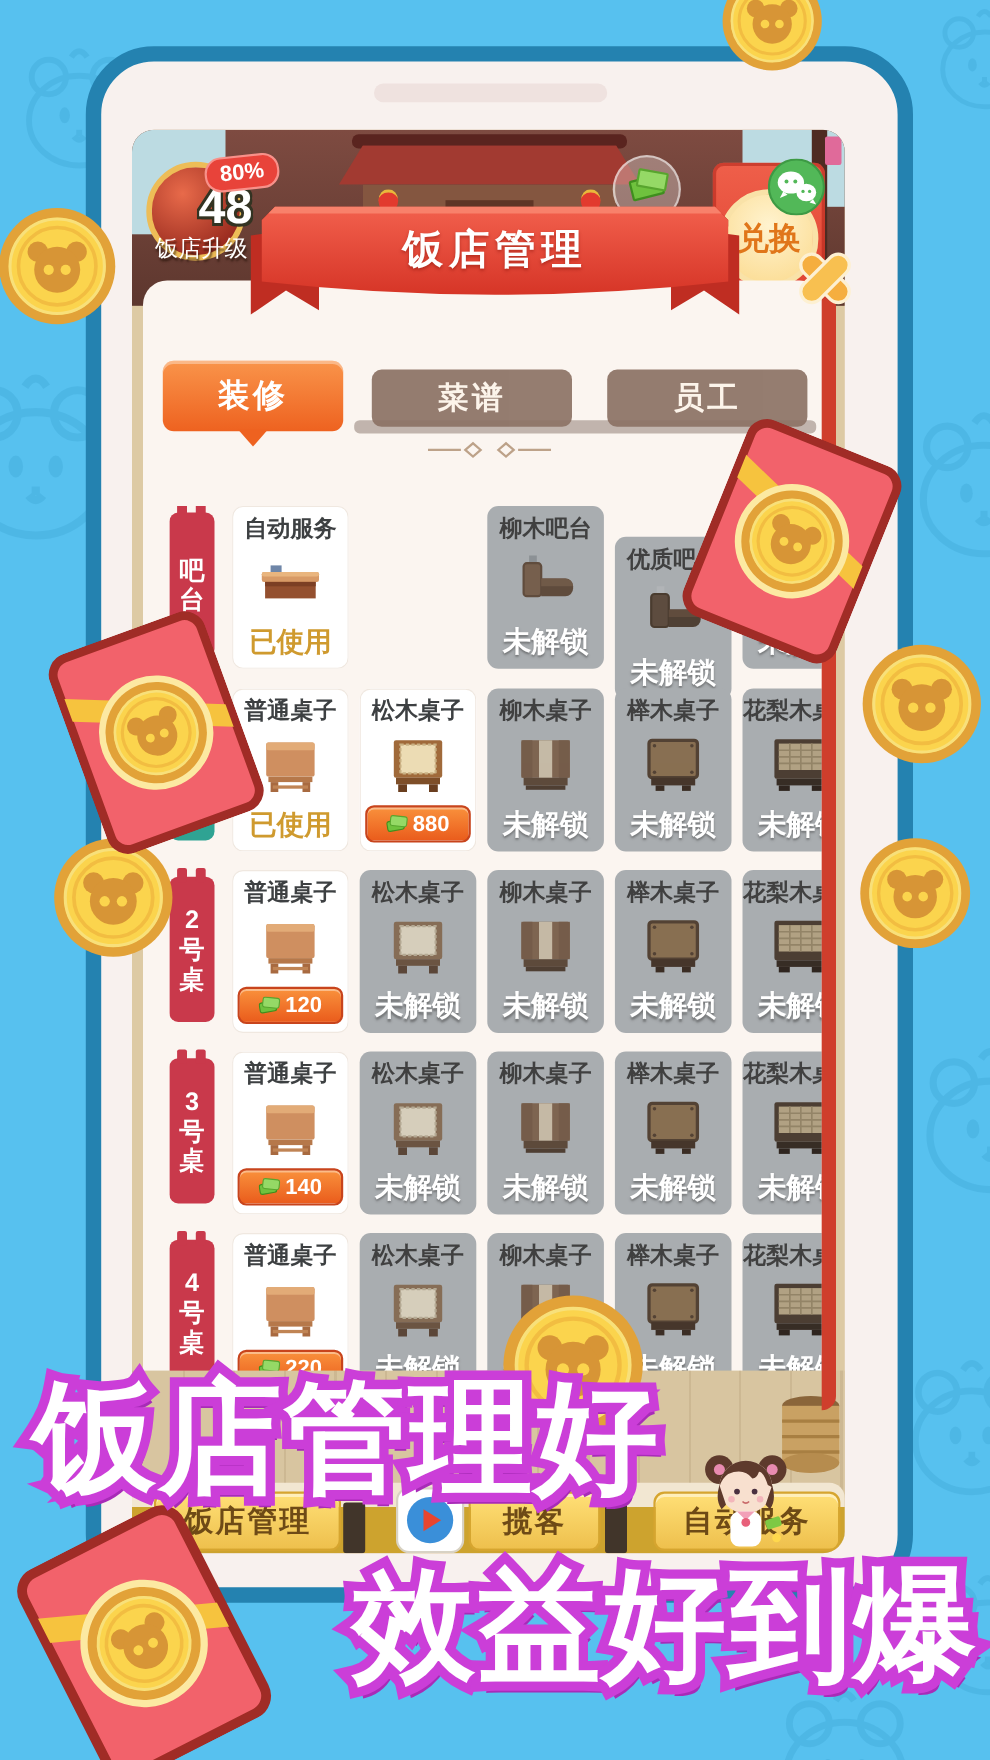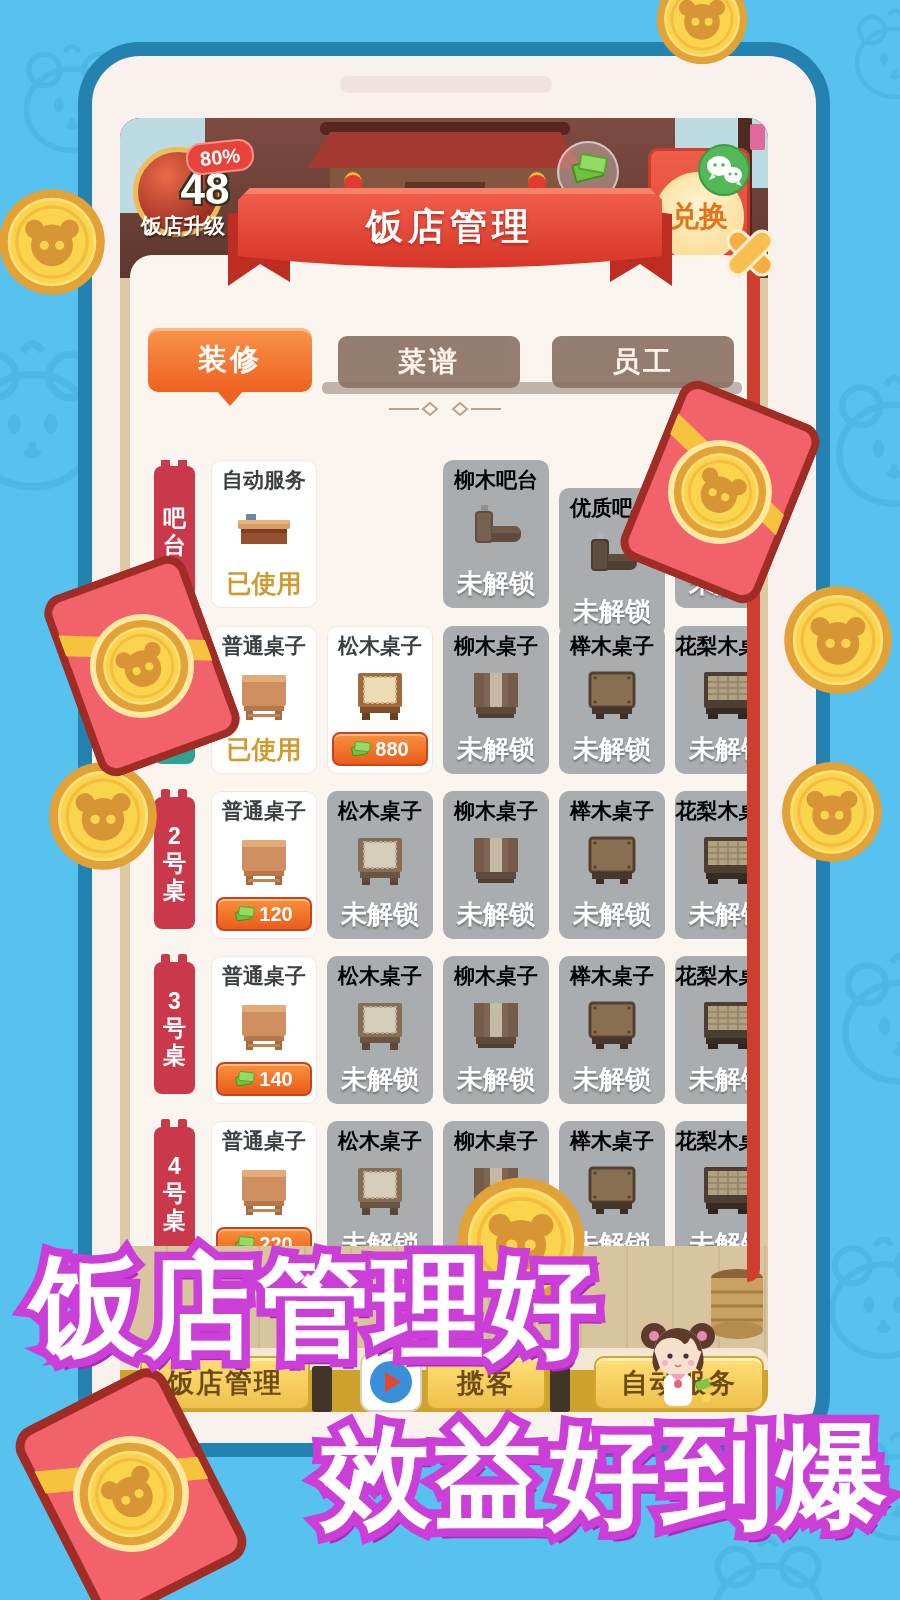--- a/index.html
+++ b/index.html
@@ -30,7 +30,7 @@
              border:5px solid #edbd57;background:radial-gradient(circle at 35% 30%,#e86a4a,#9c2d20 75%)}
   .lvl-num{position:absolute;left:40px;top:46px;width:90px;text-align:center;font-size:44px;font-weight:900;color:#fff;
            text-shadow:2px 2px 0 #332,-2px 2px 0 #332,2px -2px 0 #332,-2px -2px 0 #332}
-  .lvl-label{position:absolute;left:3px;top:94px;width:120px;text-align:center;font-size:21px;font-weight:bold;color:#fff;
+  .lvl-label{position:absolute;left:3px;top:94px;width:120px;text-align:center;font-size:21px;font-weight:normal;color:#fff;
              text-shadow:1px 2px 2px rgba(40,20,10,.8)}
   .pct-pill{position:absolute;left:66px;top:23px;width:64px;height:28px;background:#e8433a;border:2px solid #f8918a;
             border-radius:15px;color:#fff;font-size:20px;font-weight:bold;text-align:center;line-height:28px;transform:rotate(-6deg)}

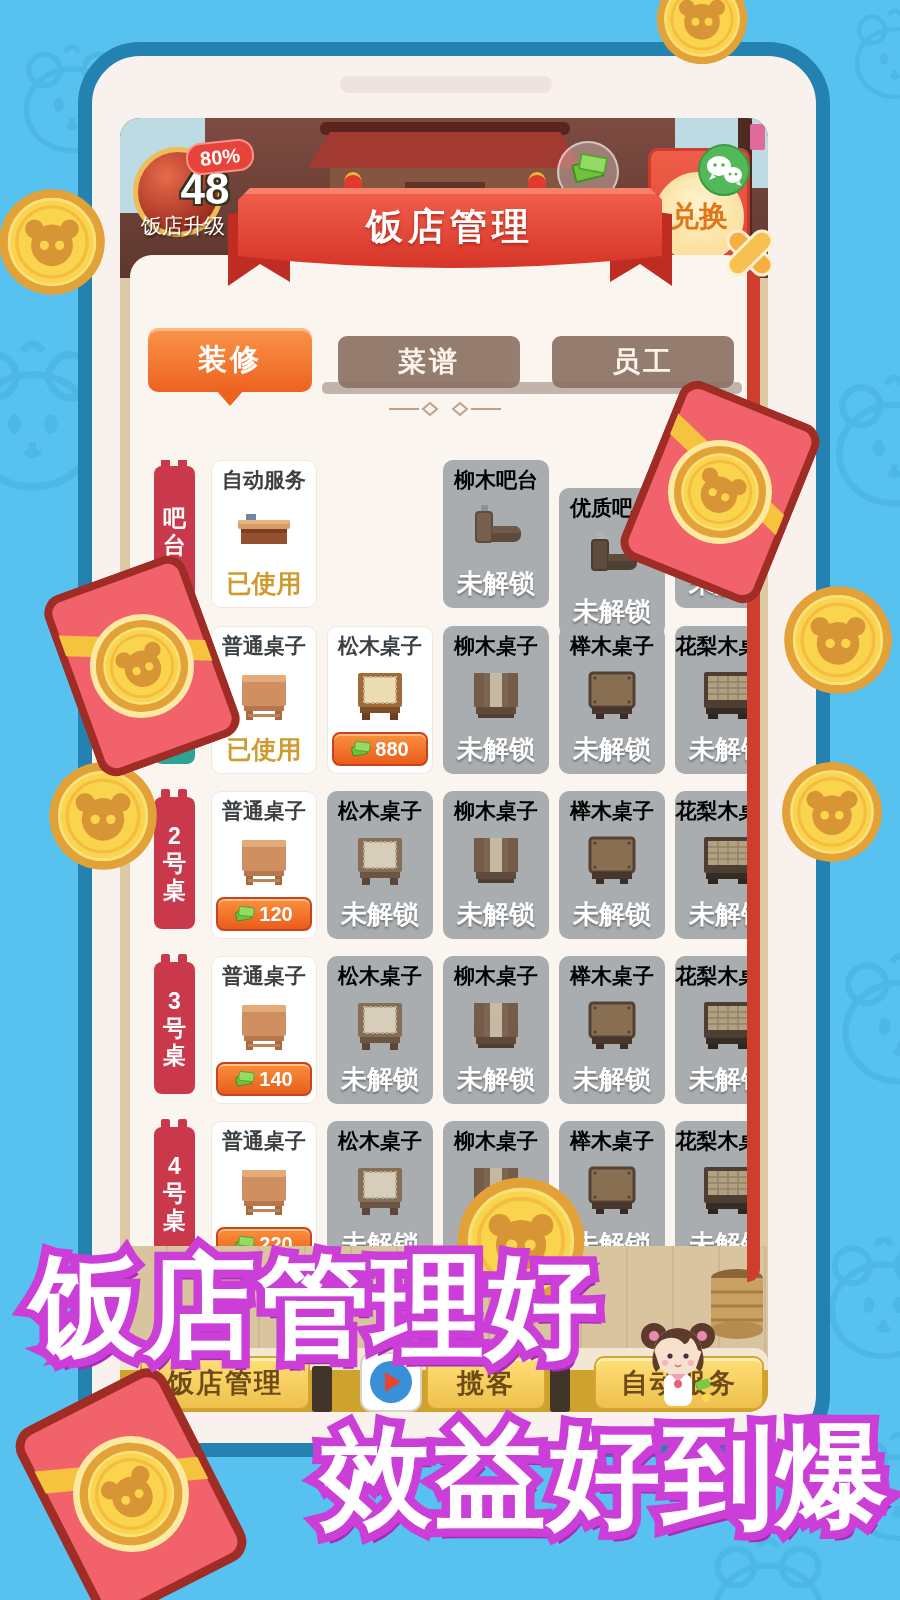--- a/index.html
+++ b/index.html
@@ -73,7 +73,7 @@
   .card.open{background:#fff;box-shadow:inset 0 0 0 1px #f0e8e0}
   .card.locked{background:#a9adb0}
   .card-title{margin-top:6px;text-align:center;font-size:21px;font-weight:bold;color:#3d4042;white-space:nowrap}
-  .locked .card-title{color:#000000}
+  .locked .card-title{color:#404040}
   .card-img{width:60px;height:54px;margin:10px auto 0}
   .locked .card-img{filter:saturate(.55) brightness(.95);opacity:.92}
   .card-used{position:absolute;bottom:8px;width:100%;text-align:center;font-size:25px;font-weight:900;color:#cf9a2e}

